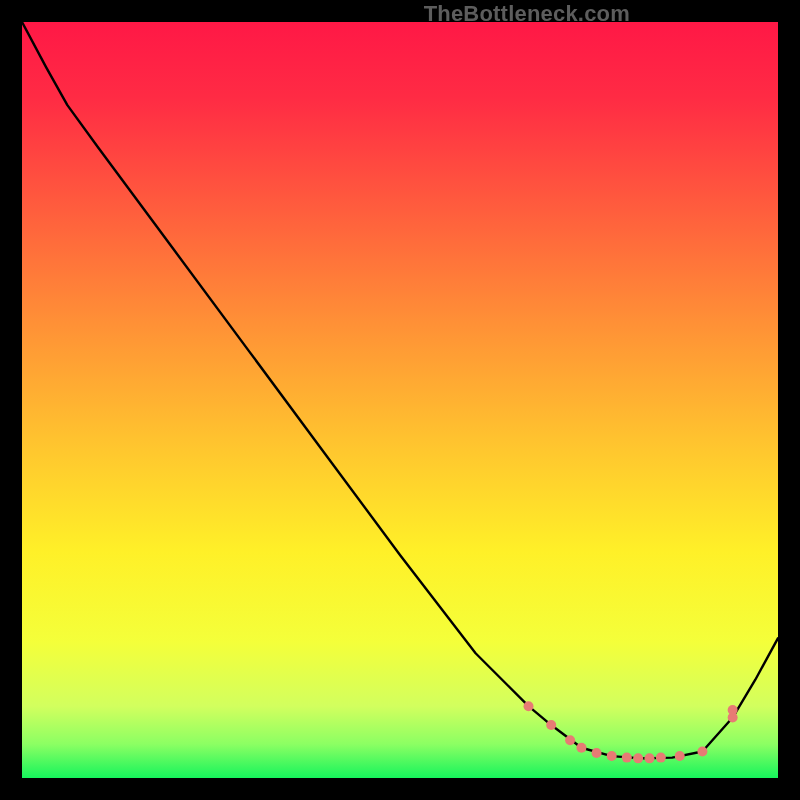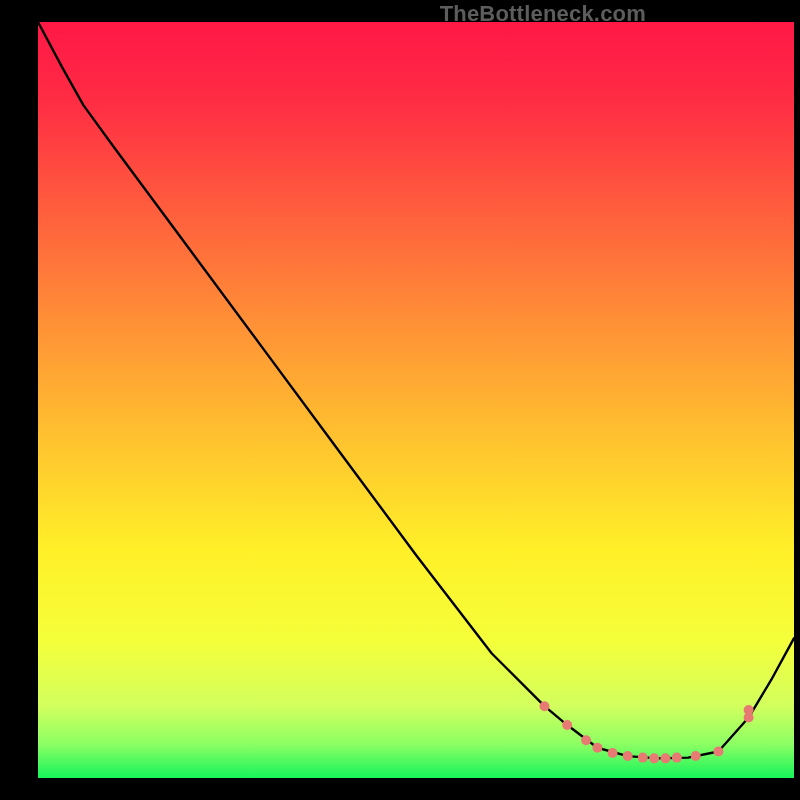--- a/index.html
+++ b/index.html
@@ -14,7 +14,6 @@
     position: relative;
     width: 642px;
     height: 800px;
-    margin-left: 16px;
   }
   svg {
     position: absolute;

